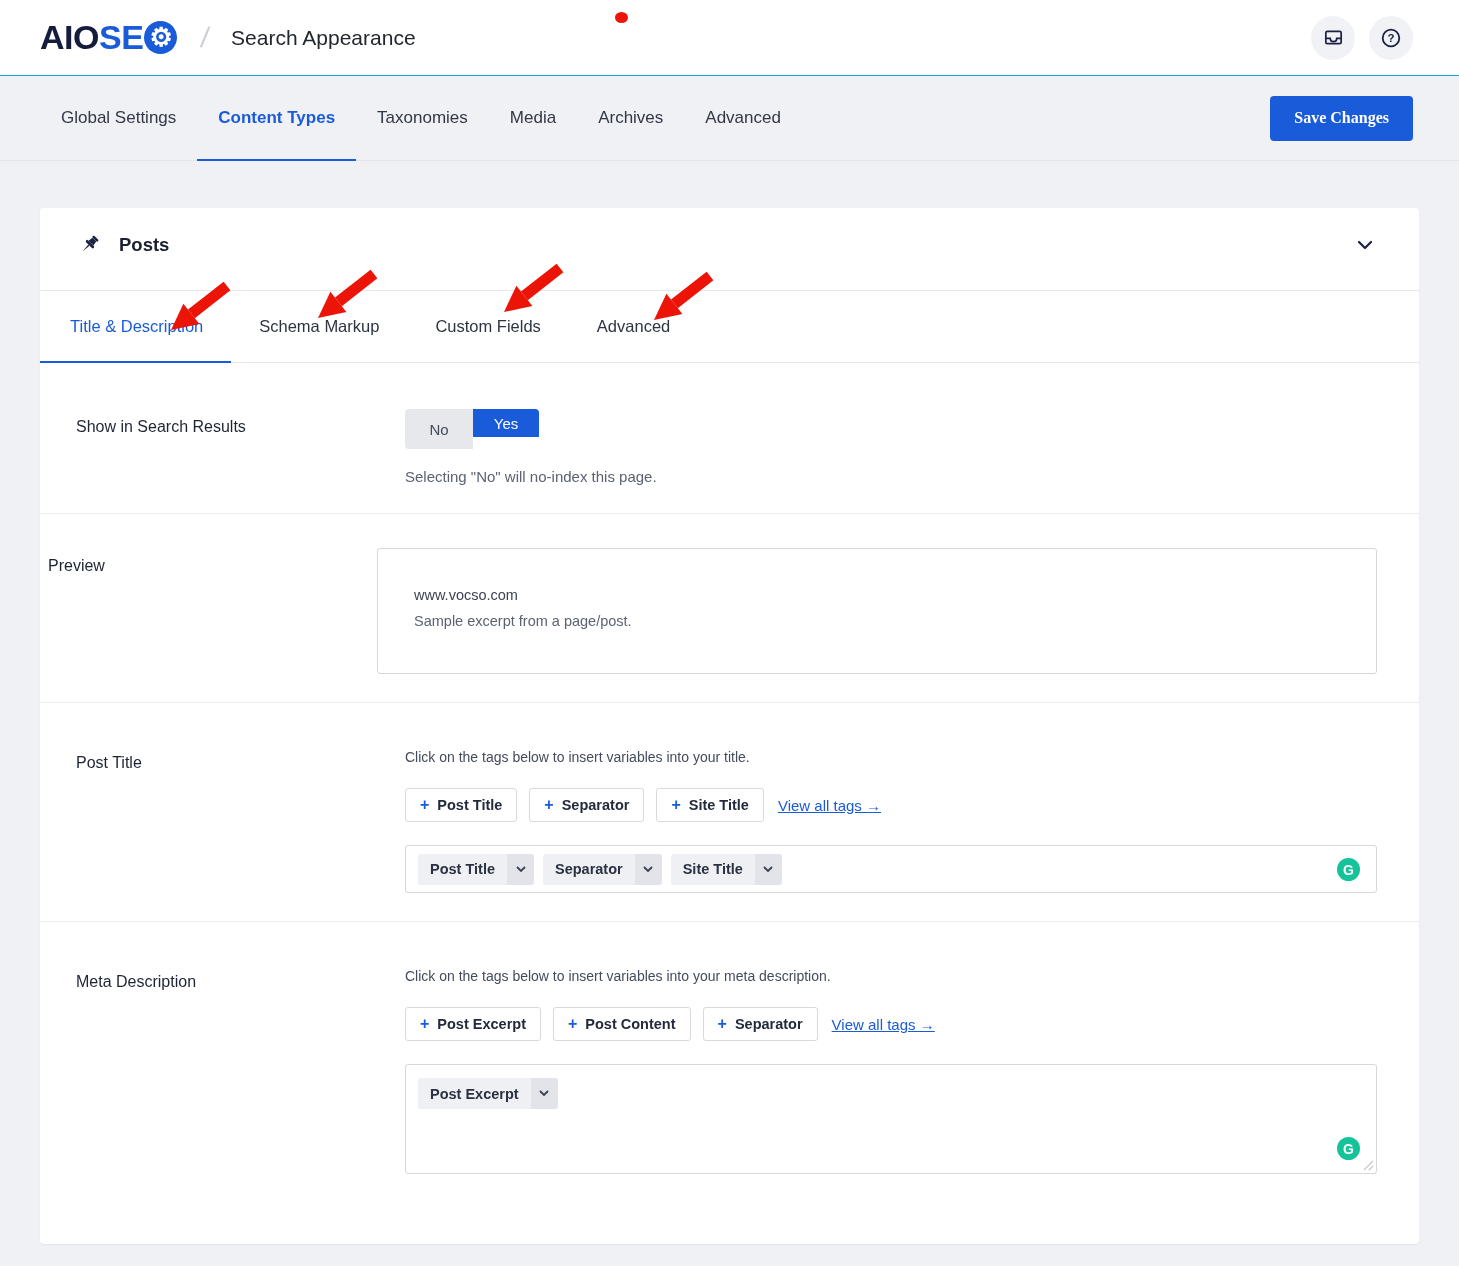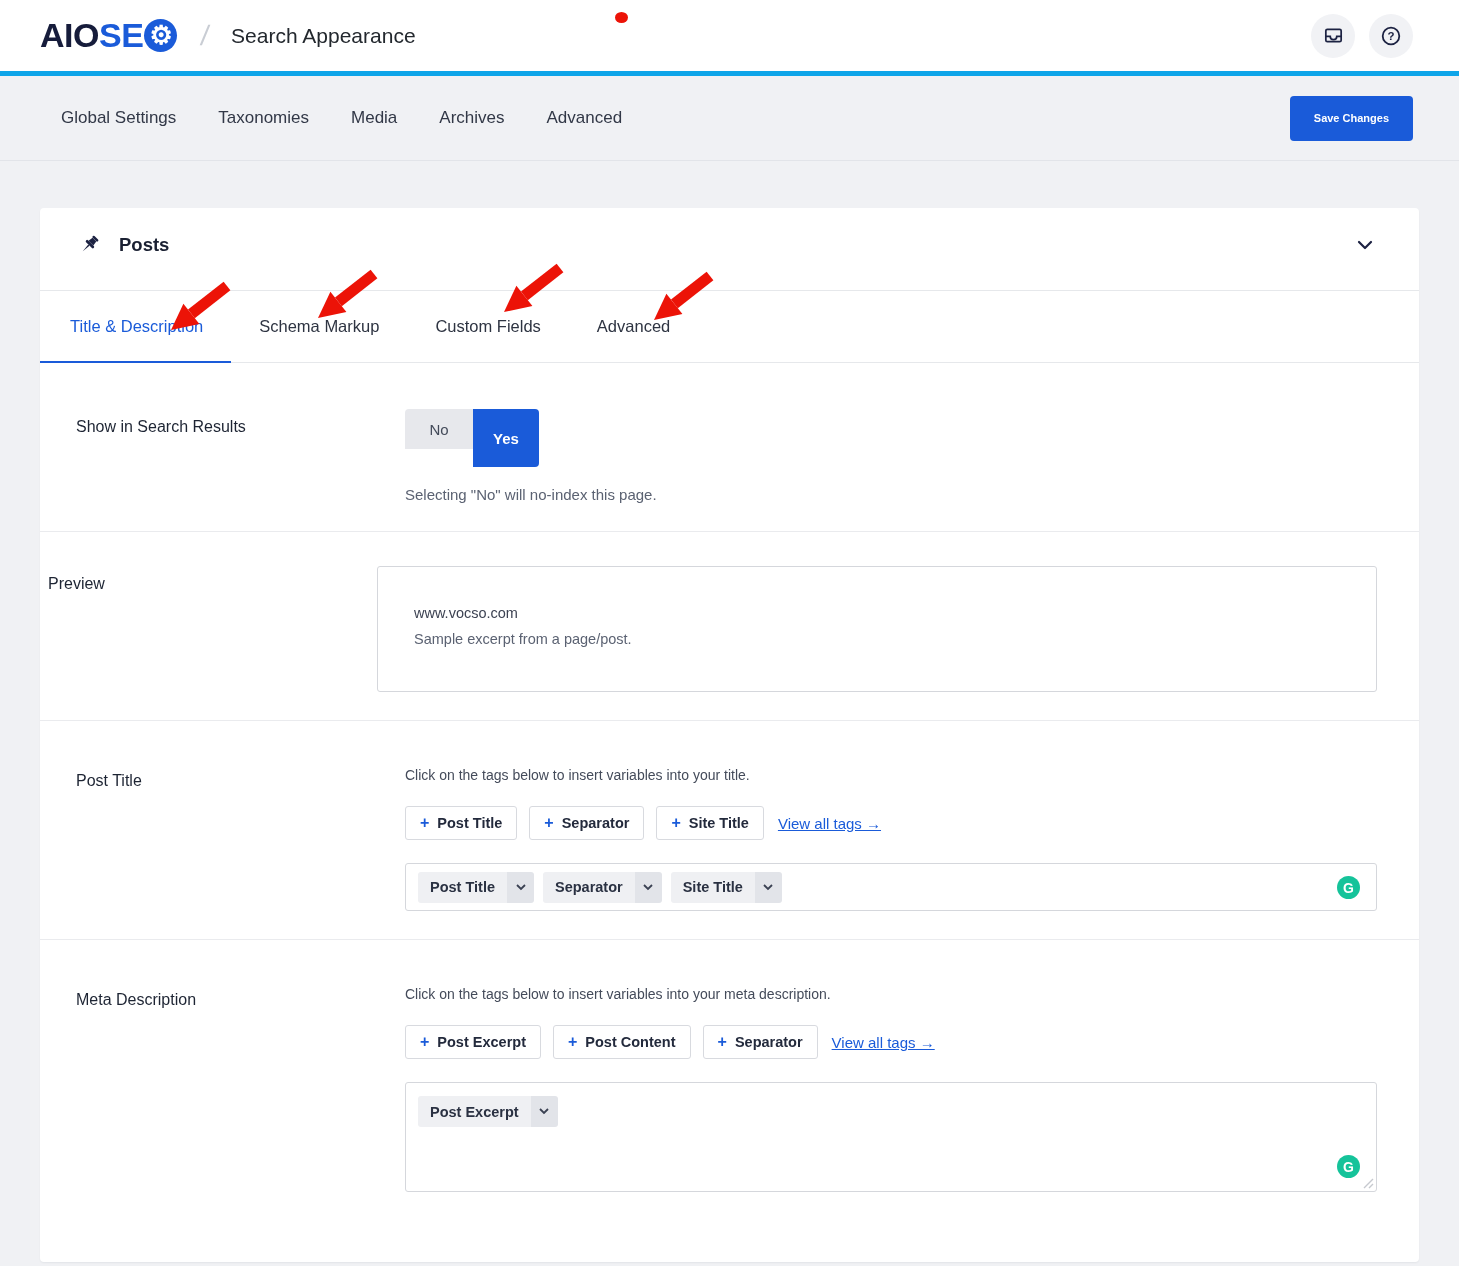--- a/index.html
+++ b/index.html
@@ -8,7 +8,7 @@
 
   
   .topbar { position:relative; height:76px; background:#fff; display:flex; align-items:center;
-            padding:0 46px 0 40px; border-bottom:5px solid #0ea5e9; }
+            padding:0 46px 0 40px; border-bottom:1px solid #0ea5e9; }
   .logo { display:flex; align-items:center; font-size:34px; font-weight:800; letter-spacing:-0.5px; cursor:pointer; }
   .logo-dark { color:#161C3B; }
   .logo-blue { color:#1A5BD9; }

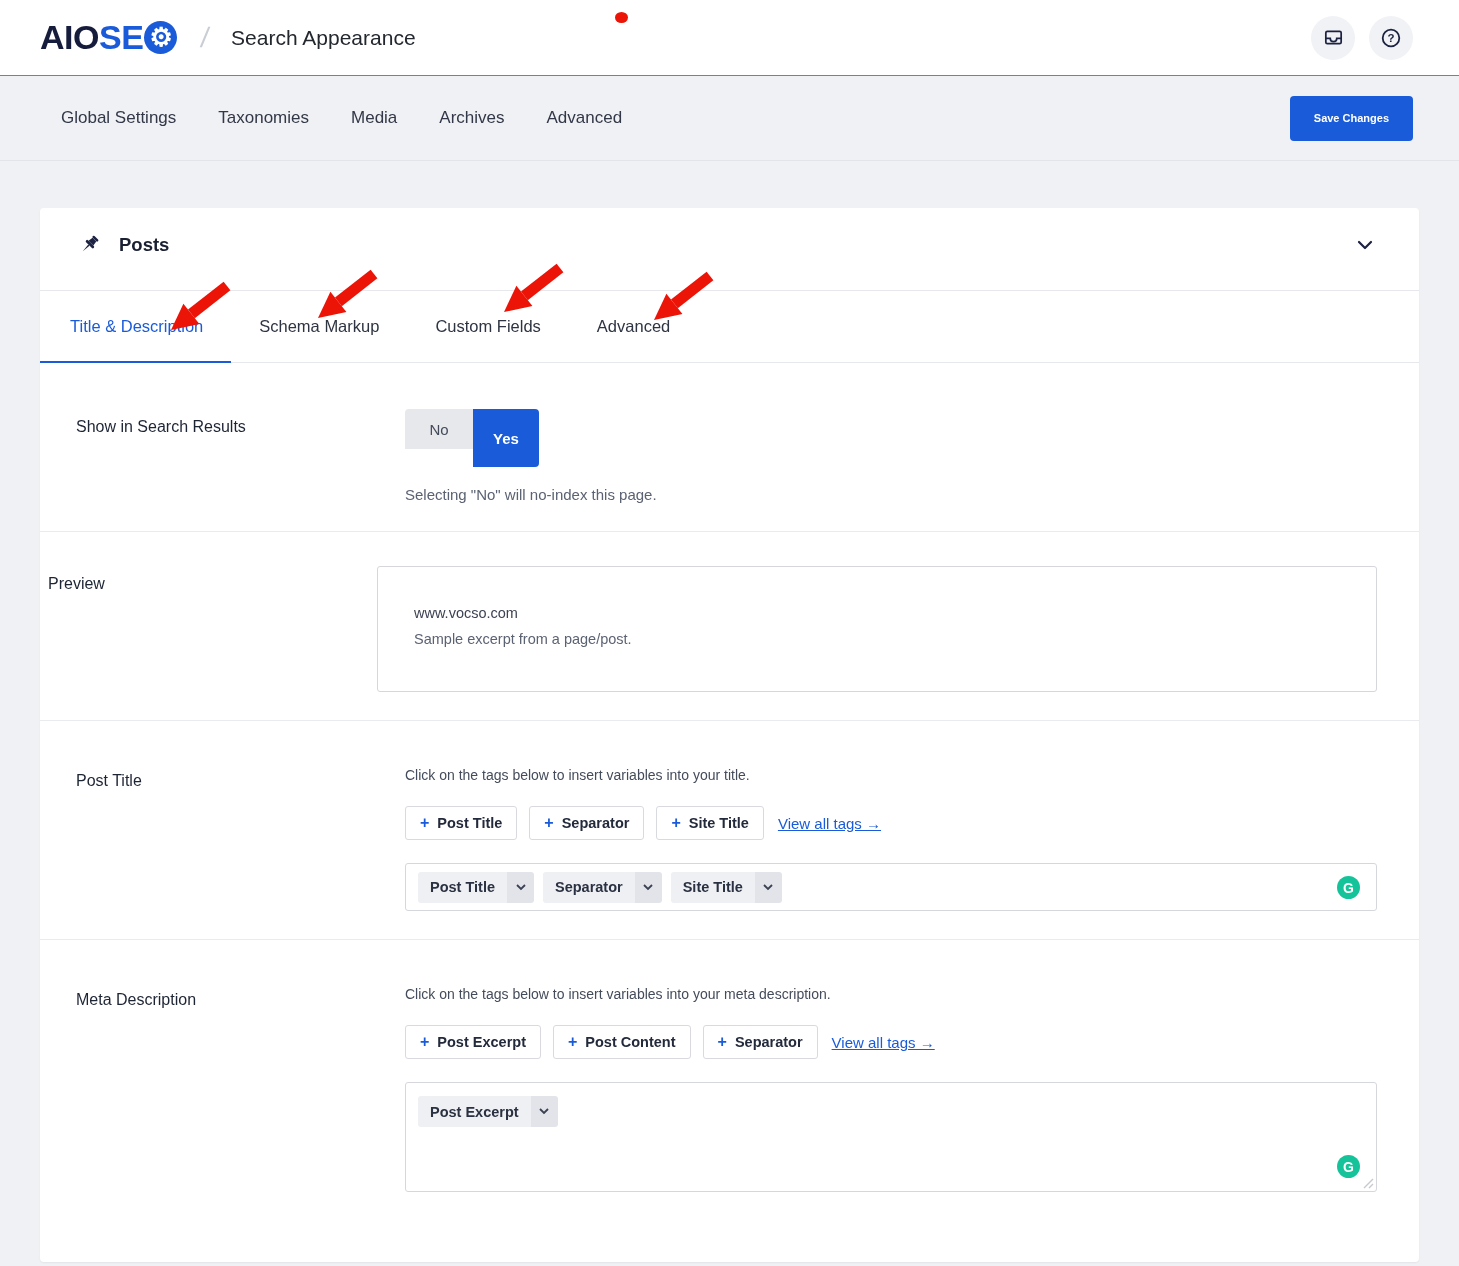--- a/index.html
+++ b/index.html
@@ -130,6 +130,9 @@
   <div class="tab">
       <span>Global Settings</span>
     </div>
+  <div class="tab active">
+      <span>Content Types</span>
+    </div>
   <div class="tab">
       <span>Taxonomies</span>
     </div>

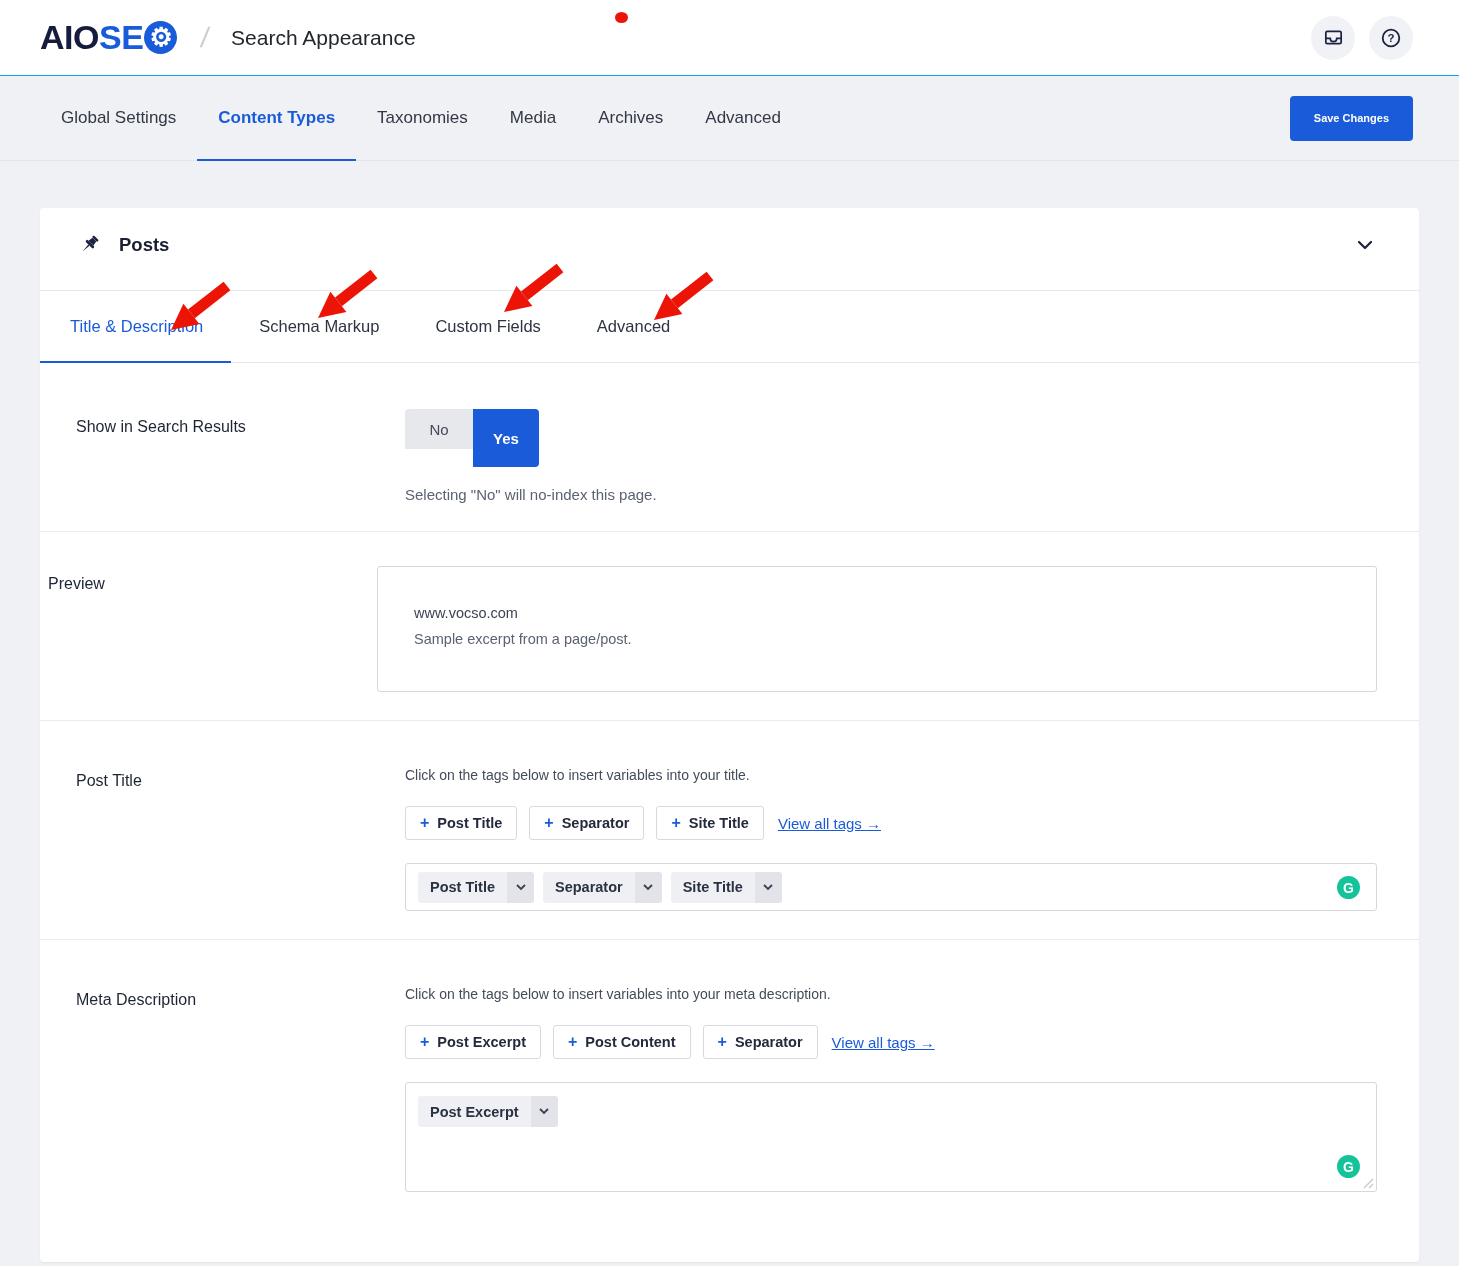--- a/index.html
+++ b/index.html
@@ -30,8 +30,8 @@
   .tab.active { color:#1A5BD9; font-weight:700; }
   .tab.active::after { content:""; position:absolute; left:0; right:0; bottom:-1px; height:2px; background:#1A5BD9; }
   .save-btn { margin-left:auto; align-self:center; height:45px; padding:0 24px; background:#1A5BD9;
-              color:#fff; border:none; border-radius:4px; font-size:11px; font-weight:700;
-              font-family:Liberation Sans, sans-serif; cursor:pointer; }
+              color:#fff; border:none; border-radius:4px; font-size:16px; font-weight:700;
+              font-family:Liberation Serif, serif; cursor:pointer; }
 
   
   .card { position:relative; margin:47px 40px 0 40px; background:#fff; border-radius:4px;

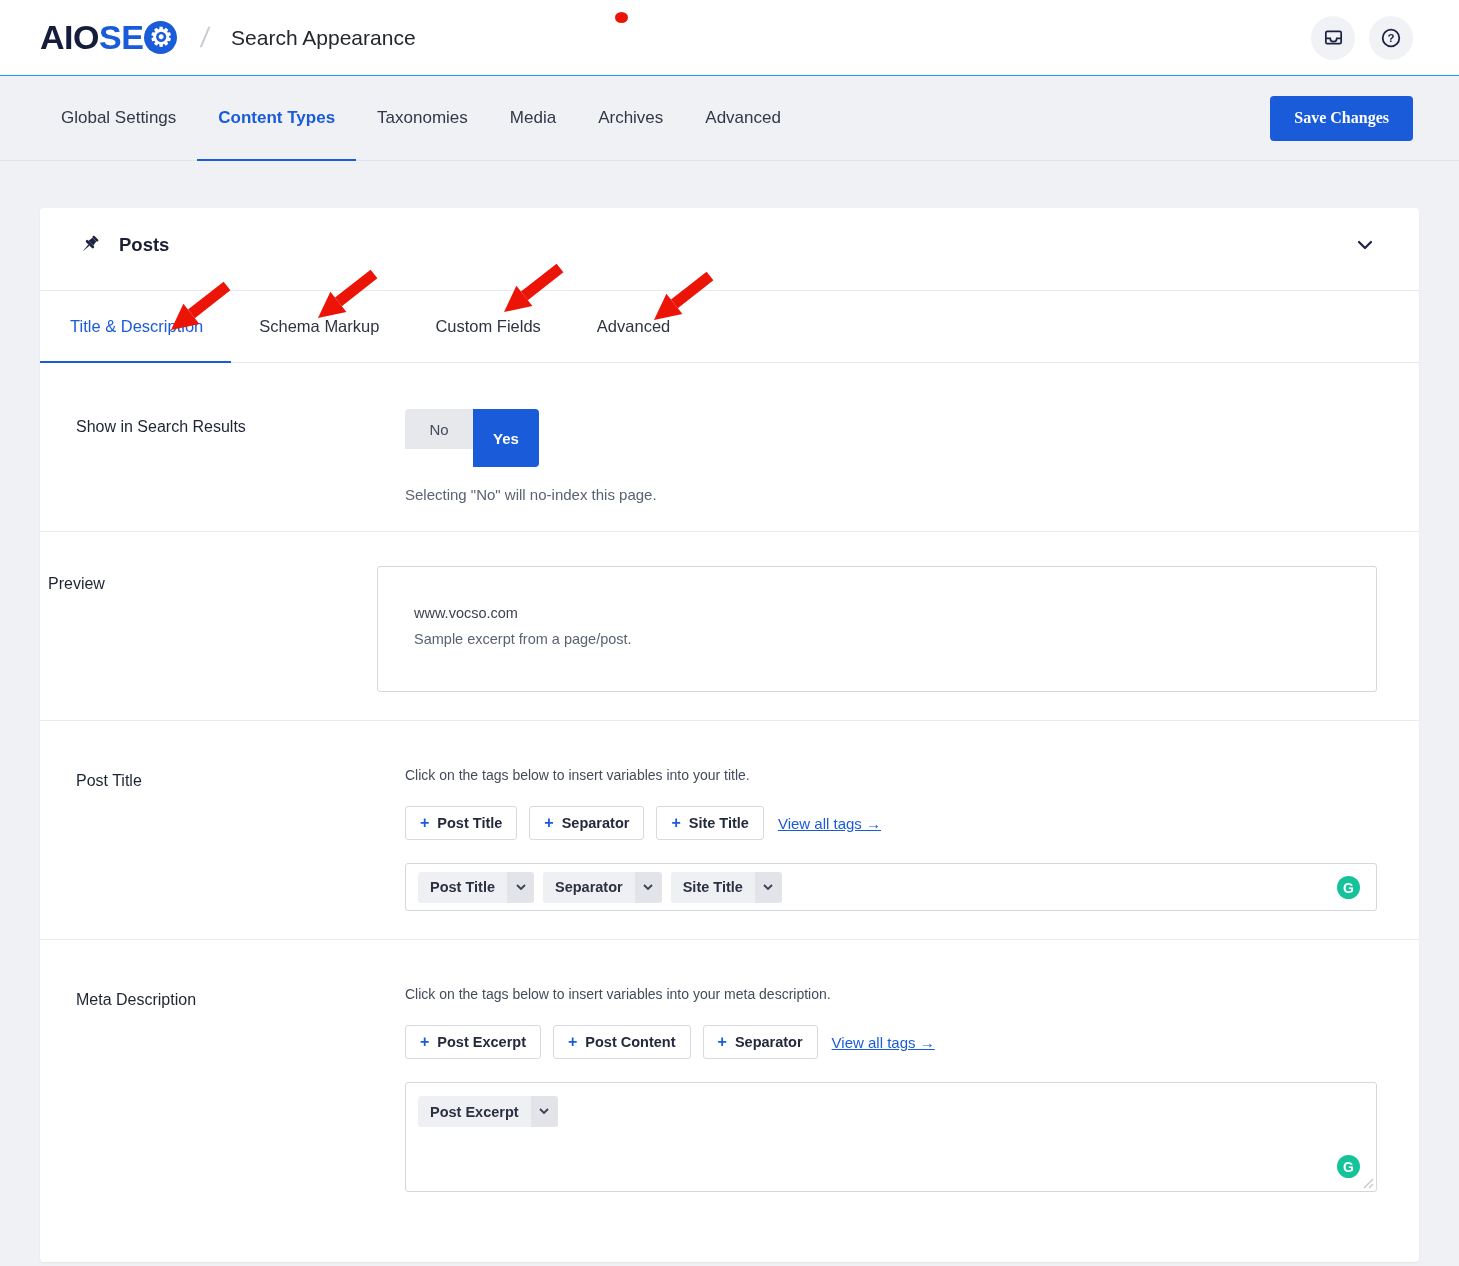--- a/index.html
+++ b/index.html
@@ -60,8 +60,8 @@
   .toggle { display:inline-flex; border-radius:4px; overflow:hidden; }
   .toggle-no { width:68px; height:40px; border:none; background:#E7E8EC; color:#434A59;
                font-size:15px; font-weight:500; font-family:"Liberation Sans", sans-serif; cursor:pointer; }
-  .toggle-yes { width:66px; height:58px; border:none; background:#1A5BD9; color:#fff;
-                font-size:15px; font-weight:700; font-family:"Liberation Sans", sans-serif; cursor:pointer; }
+  .toggle-yes { width:66px; height:28px; border:none; background:#1A5BD9; color:#fff;
+                font-size:15px; font-weight:400; font-family:"Liberation Sans", sans-serif; cursor:pointer; }
   .toggle-help { margin-top:19px; font-size:15px; color:#5B6272; }
 
   

